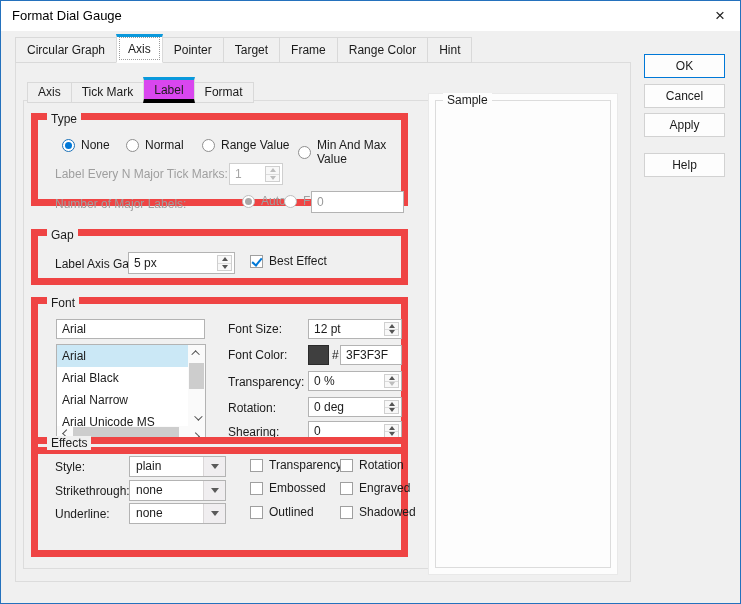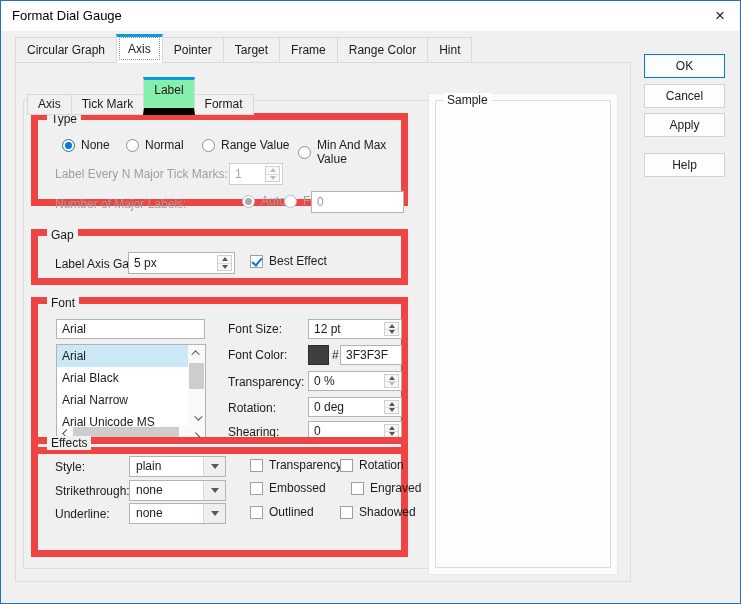--- a/index.html
+++ b/index.html
@@ -27,8 +27,8 @@
   .subtabs { position:absolute; left:26px; top:76px; display:flex; align-items:flex-end; z-index:3; }
   .stab { height:21px; line-height:19px; padding:0 10px; background:#f0f0f0;
           border:1px solid #d9d9d9; margin-right:-1px; white-space:nowrap; }
-  .stab.sel { height:38px; line-height:21px; background:#86efac; border-top:3px solid #0a99dc;
-              border-bottom:7px solid #000000; z-index:4; }
+  .stab.sel { height:26px; line-height:21px; background:#d946ef; border-top:3px solid #0a99dc;
+              border-bottom:4px solid #000000; z-index:4; }
   .sub-panel { position:absolute; left:22px; top:99px; width:408px; height:469px;
                border:1px solid #dcdcdc; }
 

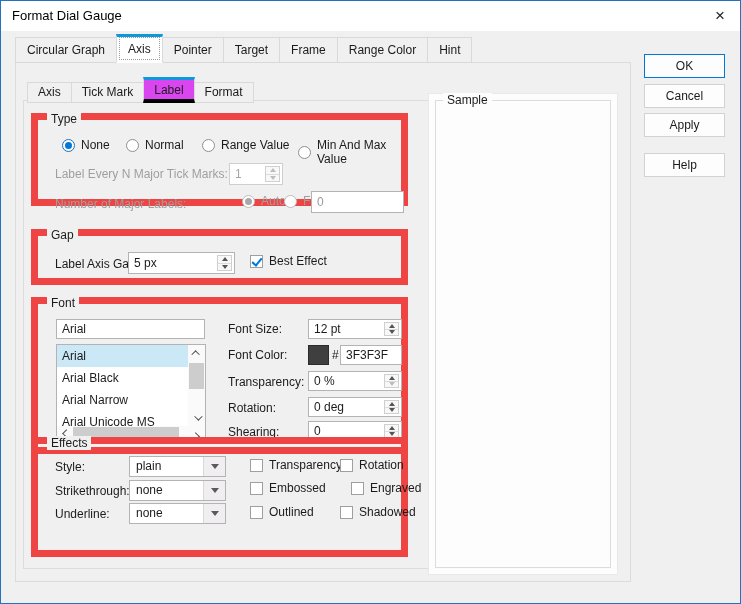--- a/index.html
+++ b/index.html
@@ -348,7 +348,7 @@
       <span class="checkbox"></span>
       <span>Embossed</span>
     </div>
-    <div class="check-item" style="left:302px;top:37px;margin-left:11px;">
+    <div class="check-item" style="left:302px;top:37px;">
       <span class="checkbox"></span>
       <span>Engraved</span>
     </div>

